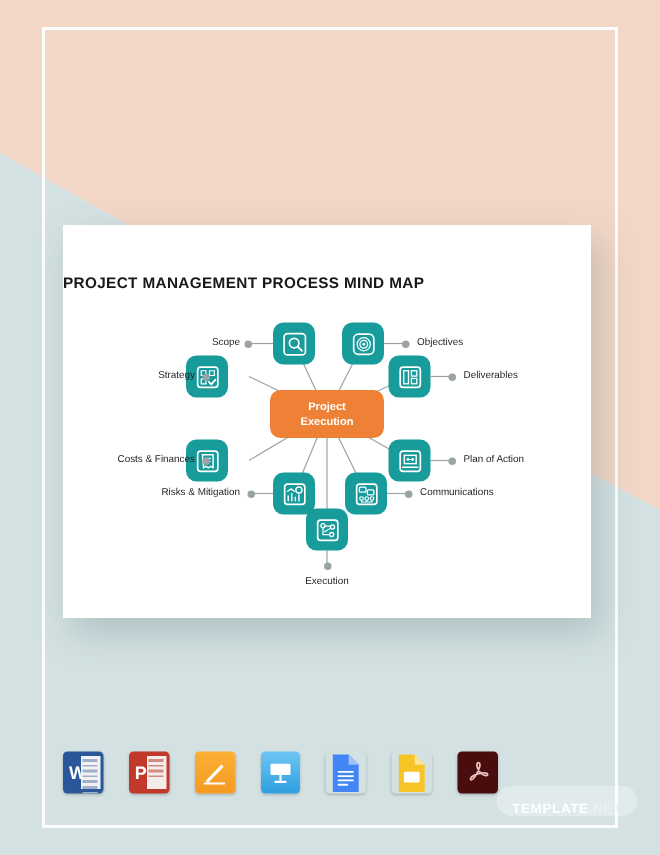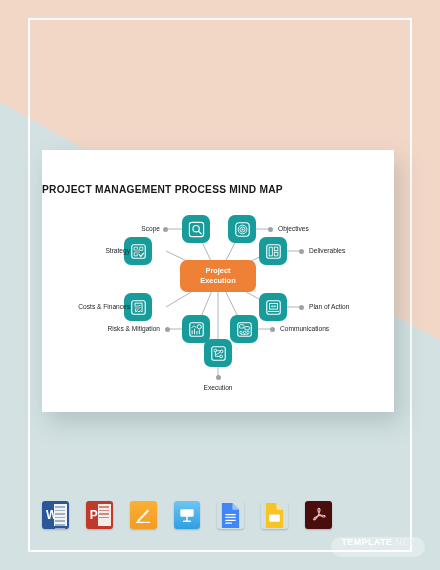--- a/index.html
+++ b/index.html
@@ -97,10 +97,10 @@
 
   
   #watermark{
-    position:absolute; left:331px; top:537px; width:94px; height:20px;
+    position:absolute; left:331px; top:524px; width:94px; height:20px;
     background:rgba(255,255,255,.34);
     border-radius:10px;
-    display:flex; align-items:flex-start; justify-content:center;
+    display:flex; align-items:flex-end; justify-content:center;
     font-size:9px; letter-spacing:.4px;
   }
   #wm-a{ color:#ffffff; font-weight:bold; }

